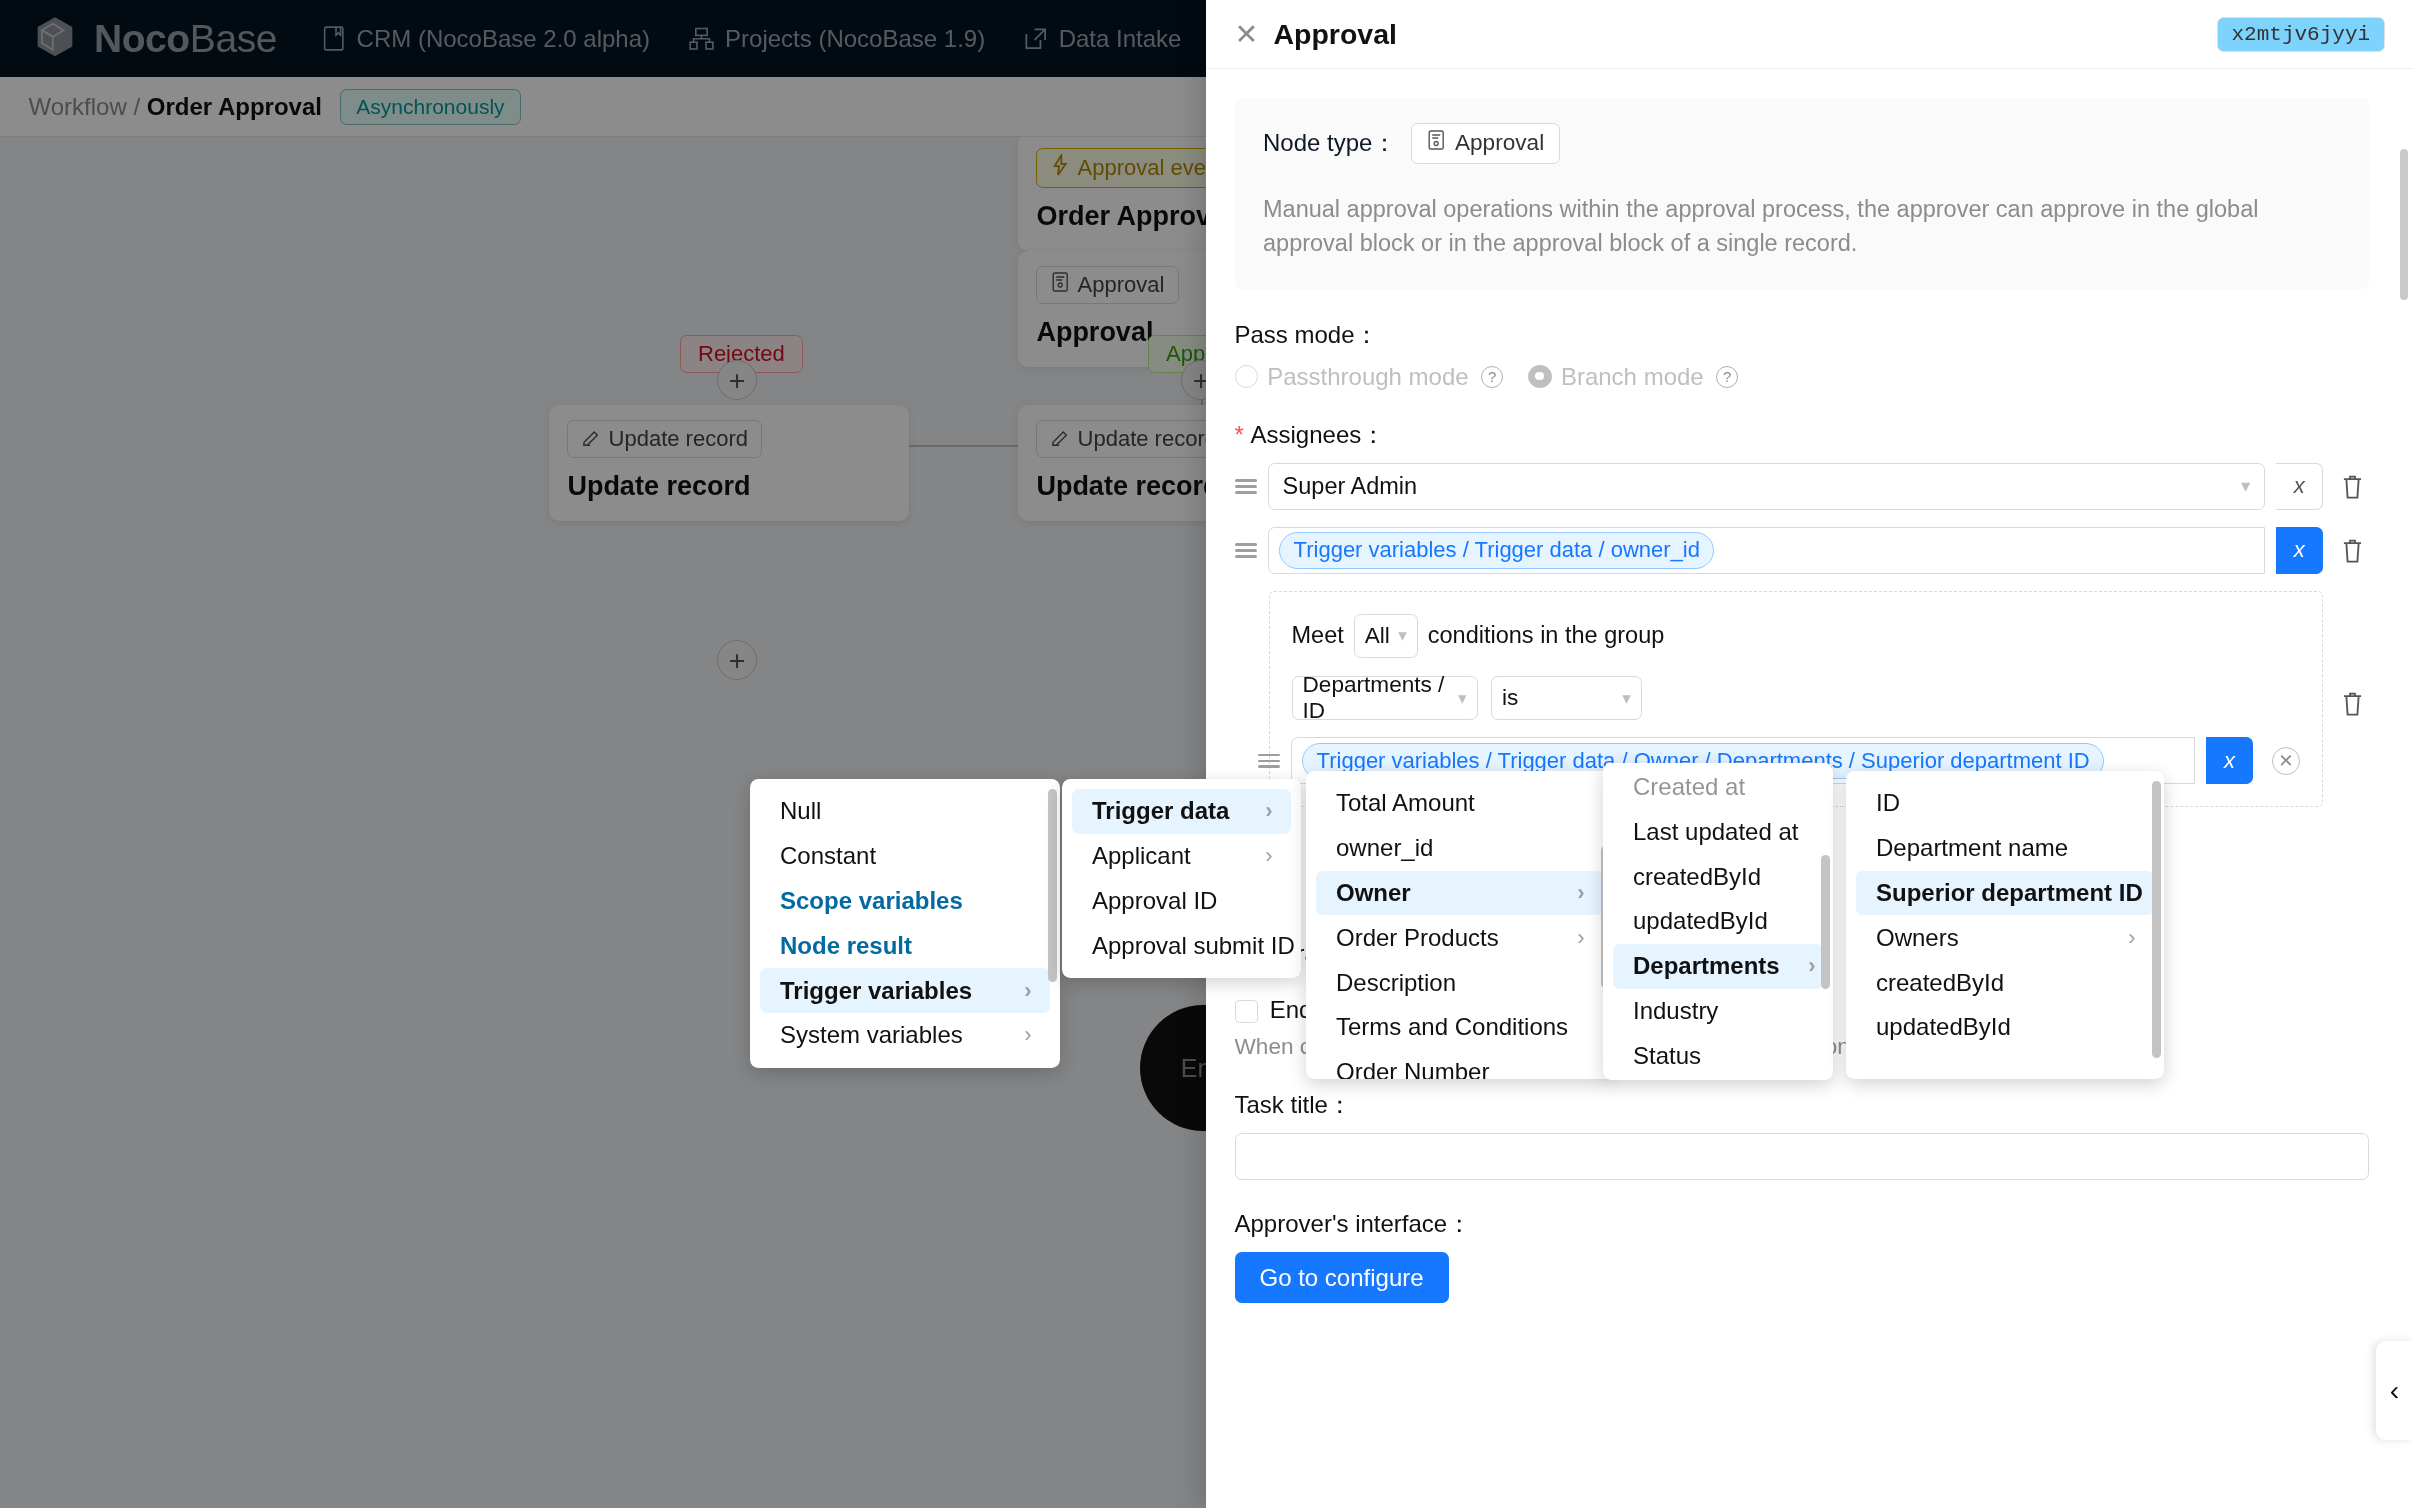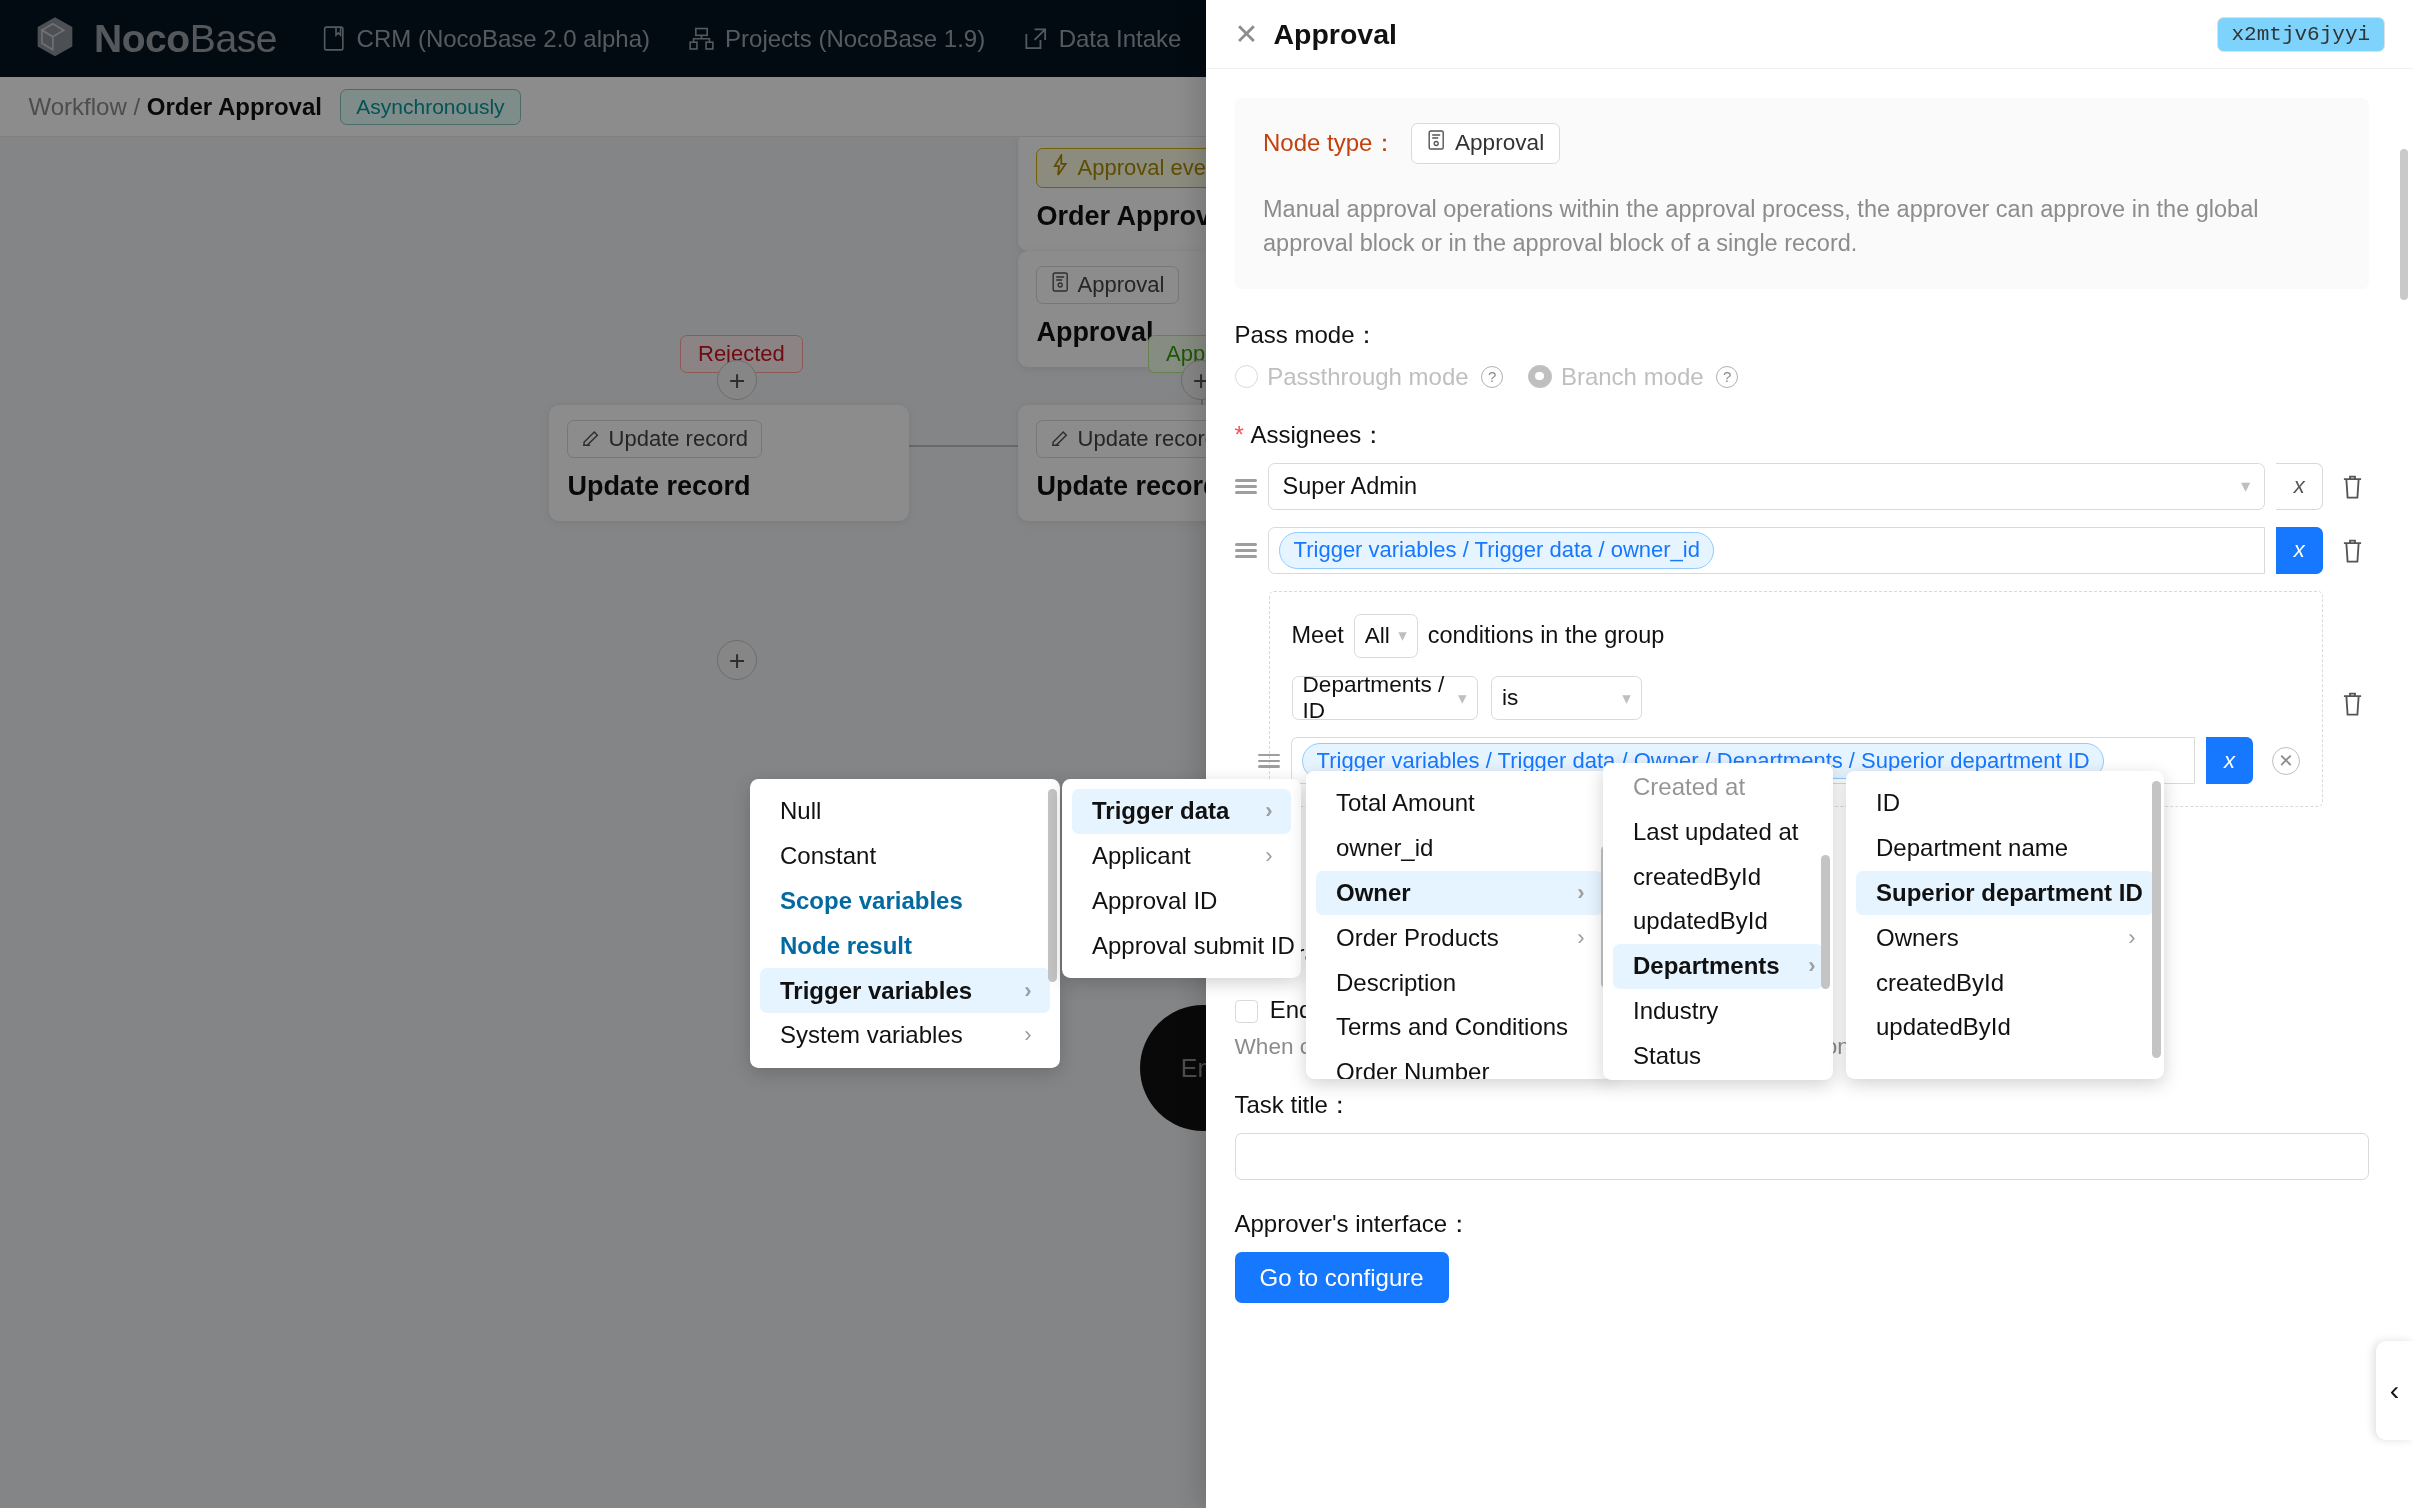--- a/index.html
+++ b/index.html
@@ -97,7 +97,7 @@
     background: #fafafa; border-radius: 6.7px; padding: 25px 28.5px 28.5px 28.5px; margin-bottom: 30px;
   }
   .node-type-row { display: flex; align-items: center; gap: 15px; margin-bottom: 28.5px; }
-  .node-type-label { font-size: 24px; color: #c2410c; }
+  .node-type-label { font-size: 24px; color: #0f172a; }
   .node-type-chip {
     display: inline-flex; align-items: center; gap: 9.2px;
     border: 0.8px solid #d9d9d9; border-radius: 6.7px; background: #fff;

